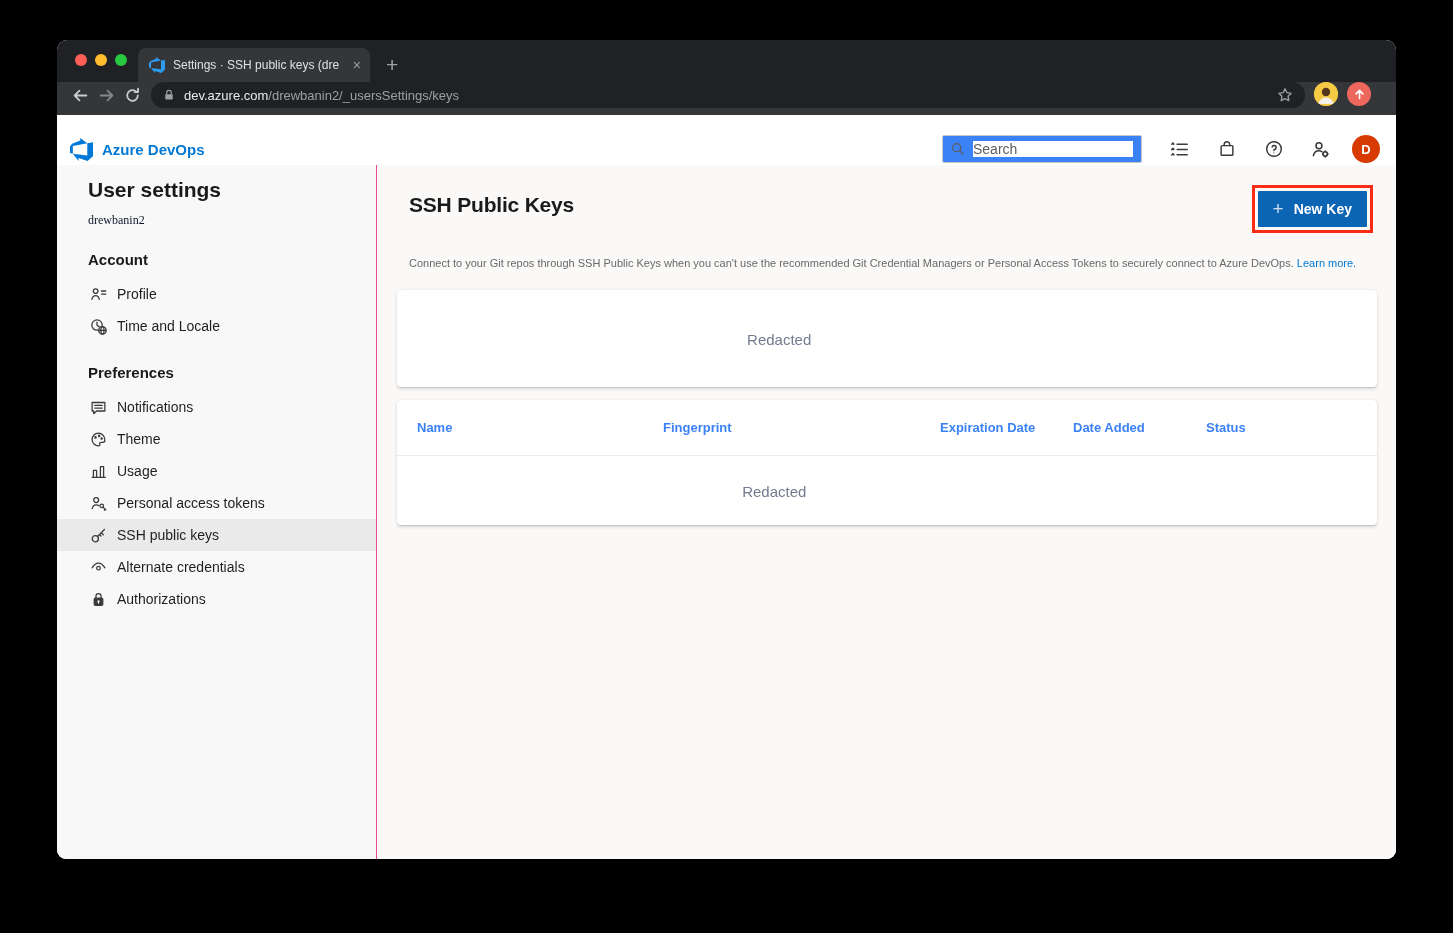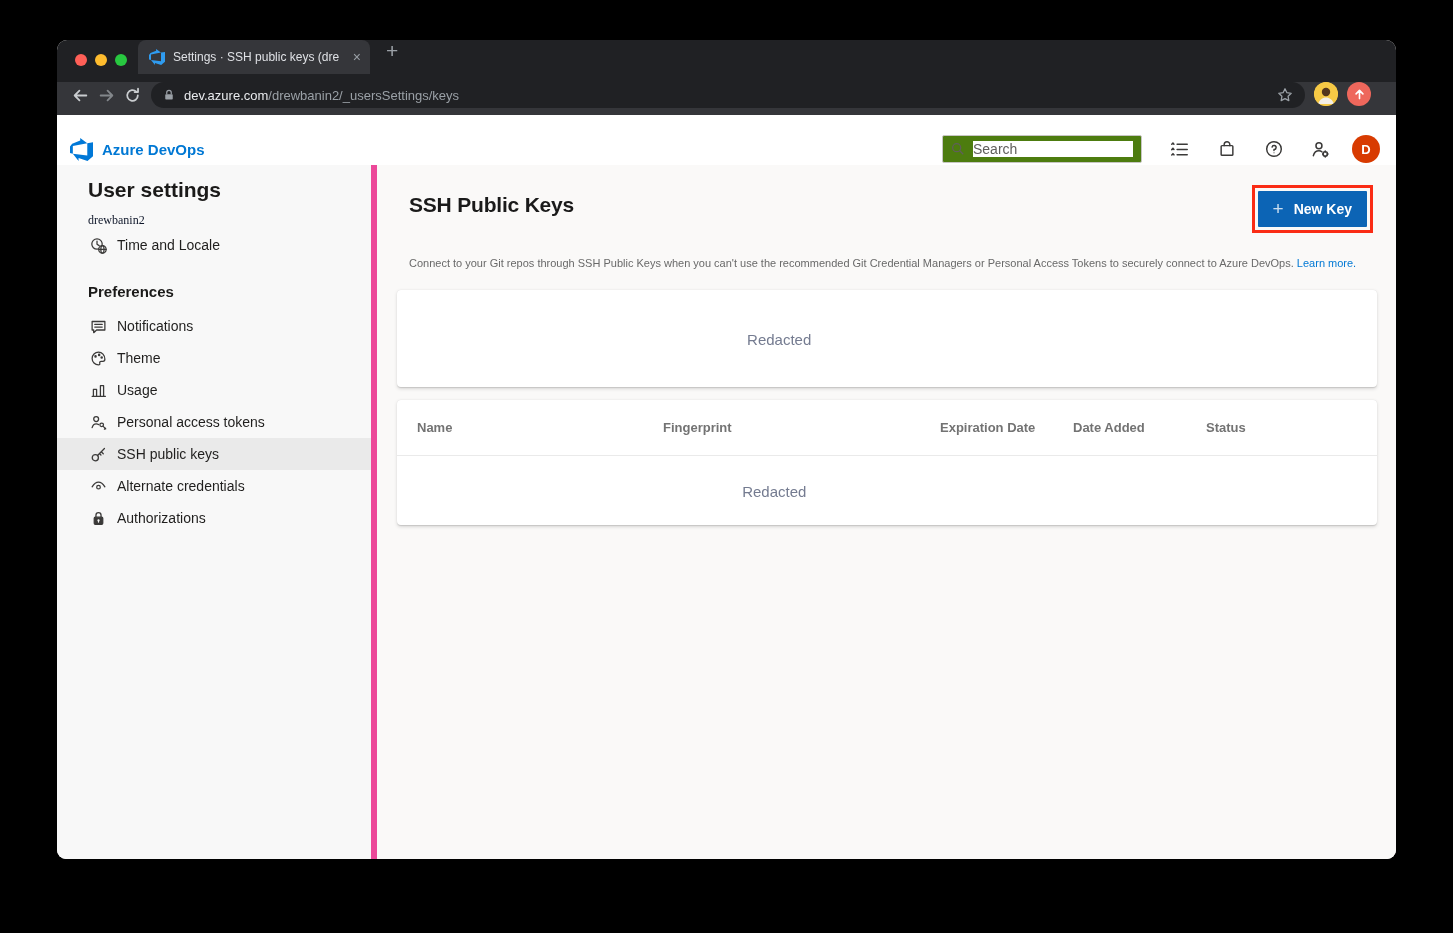--- a/index.html
+++ b/index.html
@@ -11,7 +11,7 @@
     box-shadow: 0 22px 70px 4px rgba(0,0,0,.56); }
 
   
-  .tabstrip { height: 42px; background: #202124; position: relative; display: flex; }
+  .tabstrip { height: 42px; background: #202124; position: relative; display: flex; align-items: flex-end; }
   .traffic { position: absolute; left: 18px; top: 14px; display: flex; gap: 8px; }
   .light { width: 12px; height: 12px; border-radius: 50%; }
   .light.red { background: #ff5f57; } .light.yellow { background: #febc2e; } .light.green { background: #28c840; }

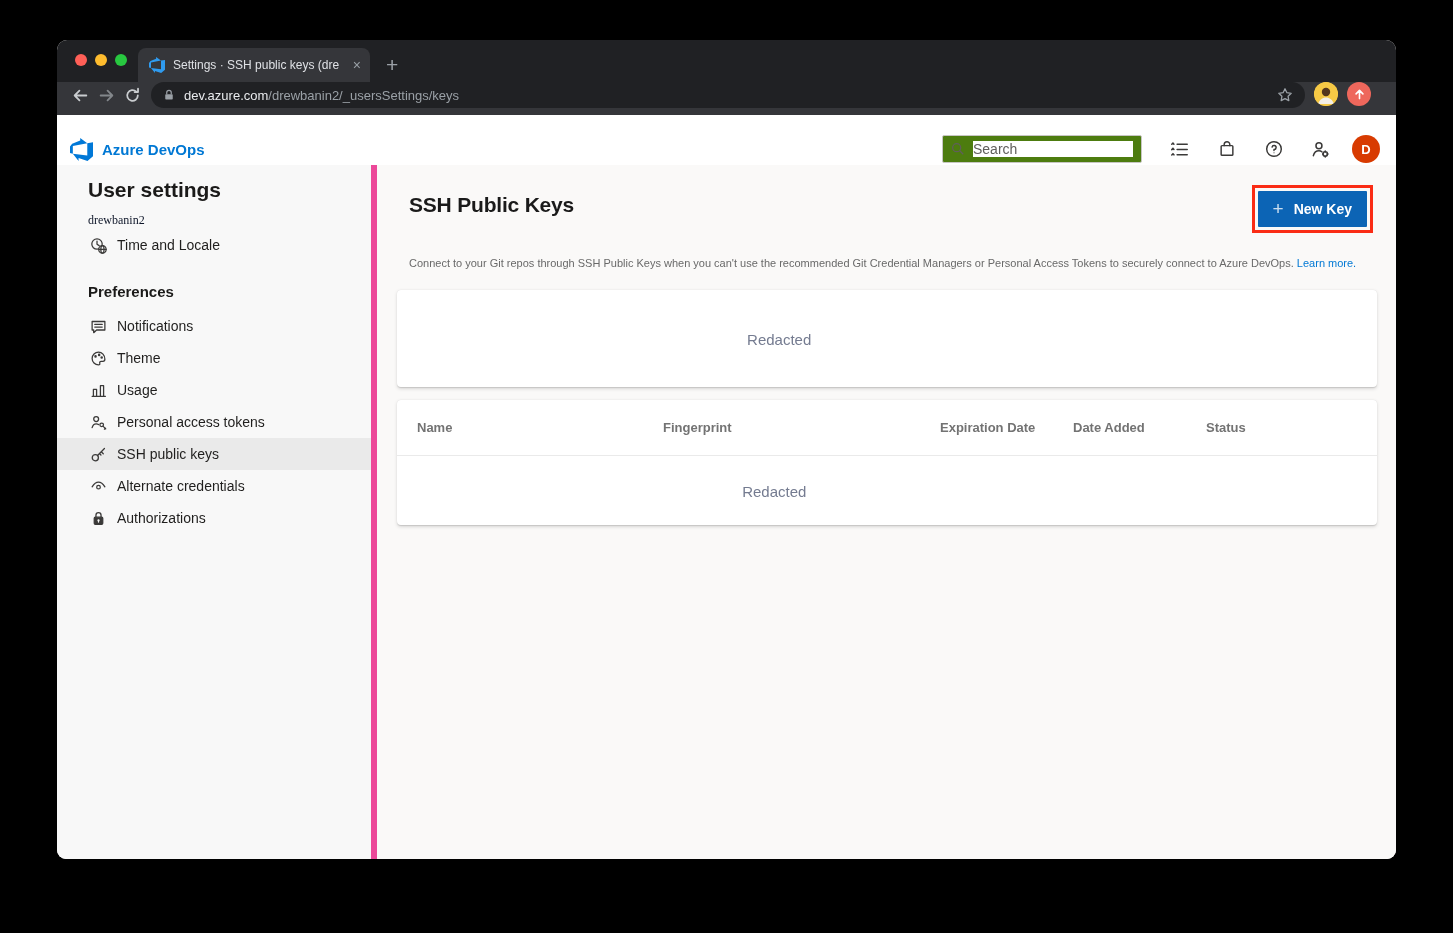--- a/index.html
+++ b/index.html
@@ -44,7 +44,7 @@
   .brand { display: flex; align-items: center; gap: 9px; cursor: pointer; }
   .brand-name { font-size: 15px; font-weight: bold; color: var(--accent, #0078d4); }
   .hdr-spacer { flex: 1; }
-  .searchbox { width: 200px; height: 28px; border: 1px solid #c8c6c4; border-radius: 2px; background: #4d7c0f;
+  .searchbox { width: 200px; height: 28px; border: 1px solid #c8c6c4; border-radius: 2px; background: #3b82f6;
     display: flex; align-items: center; padding: 0 8px; gap: 8px; margin-right: 14px; }
   .searchbox svg { stroke: #605e5c; fill: none; stroke-width: 1.4; flex: none; }
   .searchbox input { border: none; outline: none; flex: 1; font-size: 14px; min-width: 0;

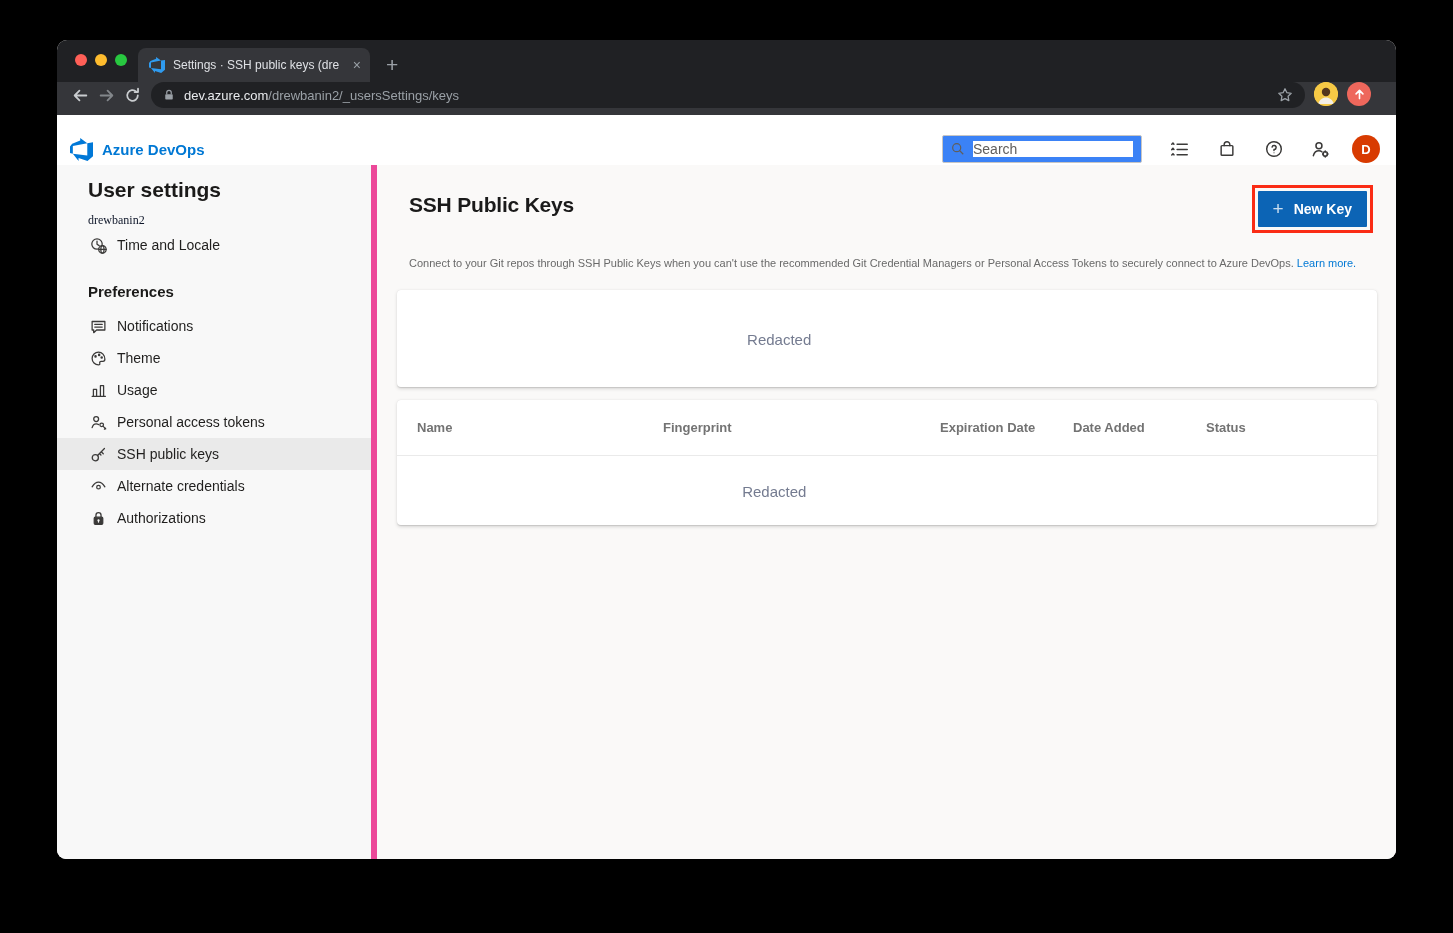--- a/index.html
+++ b/index.html
@@ -59,7 +59,7 @@
   
   .appbody { display: flex; height: 694px; }
 
-  .sidebar { width: 320px; flex: none; background: #f8f8f8; border-right: 6px solid #ec4899; padding-top: 13px; }
+  .sidebar { width: 320px; flex: none; background: #f8f8f8; border-right: 1px solid #ec4899; padding-top: 13px; }
   .sb-title { margin-left: 31px; font-size: 21px; font-weight: bold; color: #1b1a19; line-height: 24px; }
   .sb-subtitle { margin: 9px 0 0 31px; font-size: 12px; color: #0f172a; line-height: 18px; font-family: Liberation Serif, serif; }
   .sb-heading { margin: 21px 0 8px 31px; font-size: 15px; font-weight: bold; color: #1b1a19; line-height: 20px; }

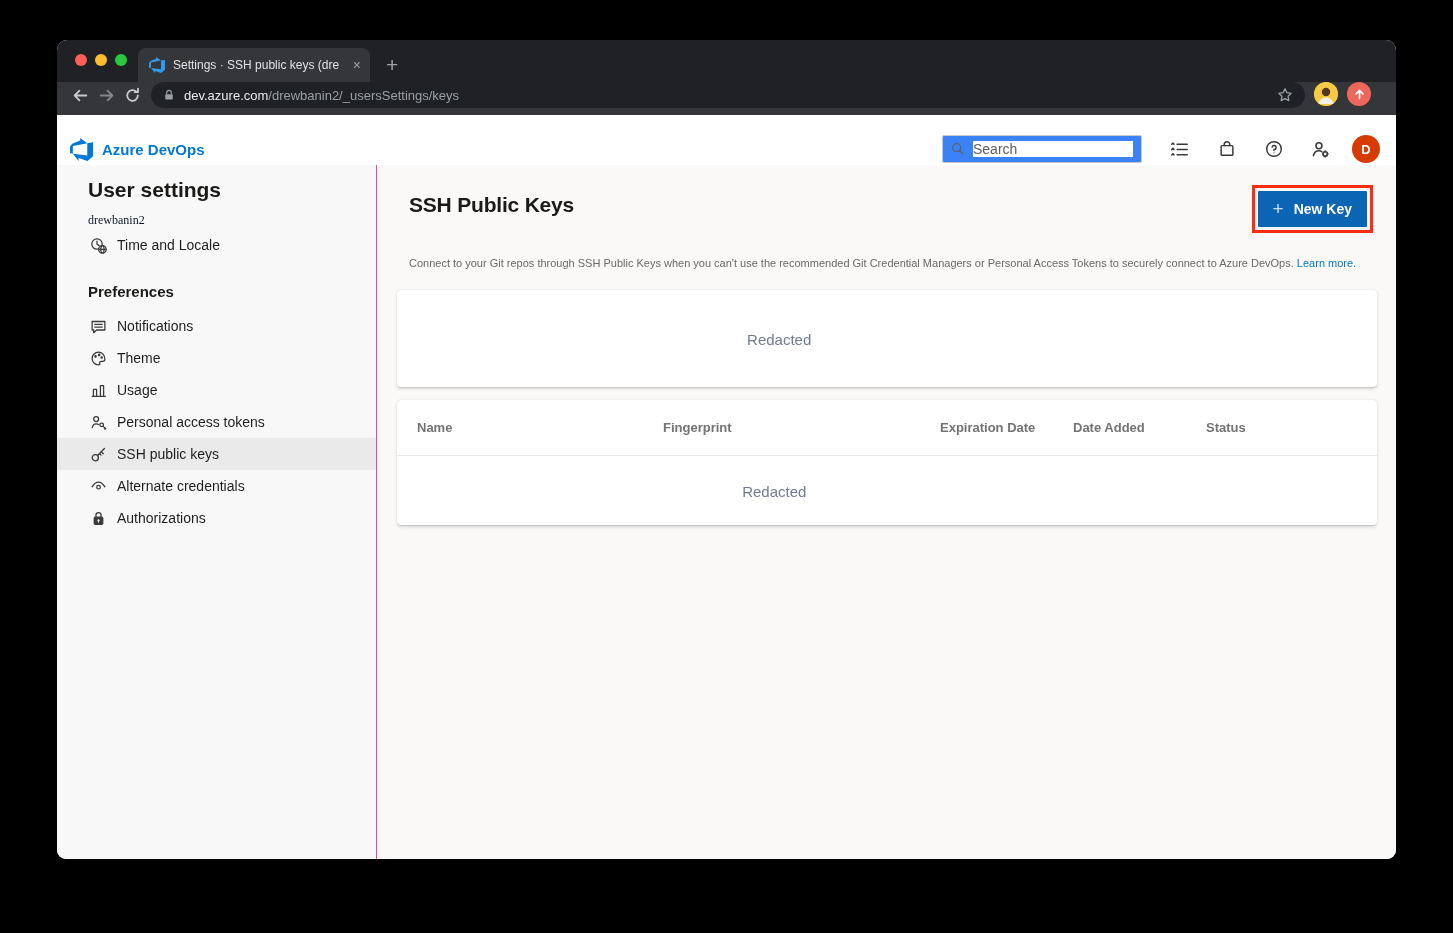--- a/index.html
+++ b/index.html
@@ -213,6 +213,7 @@
       <div class="sb-title">User settings</div>
       <div class="sb-subtitle">drewbanin2</div>
 
+      <div class="sb-heading">Account</div>
       <div class="sb-item">
         <span class="sb-icon">
           <svg width="17" height="17" viewBox="0 0 16 16">

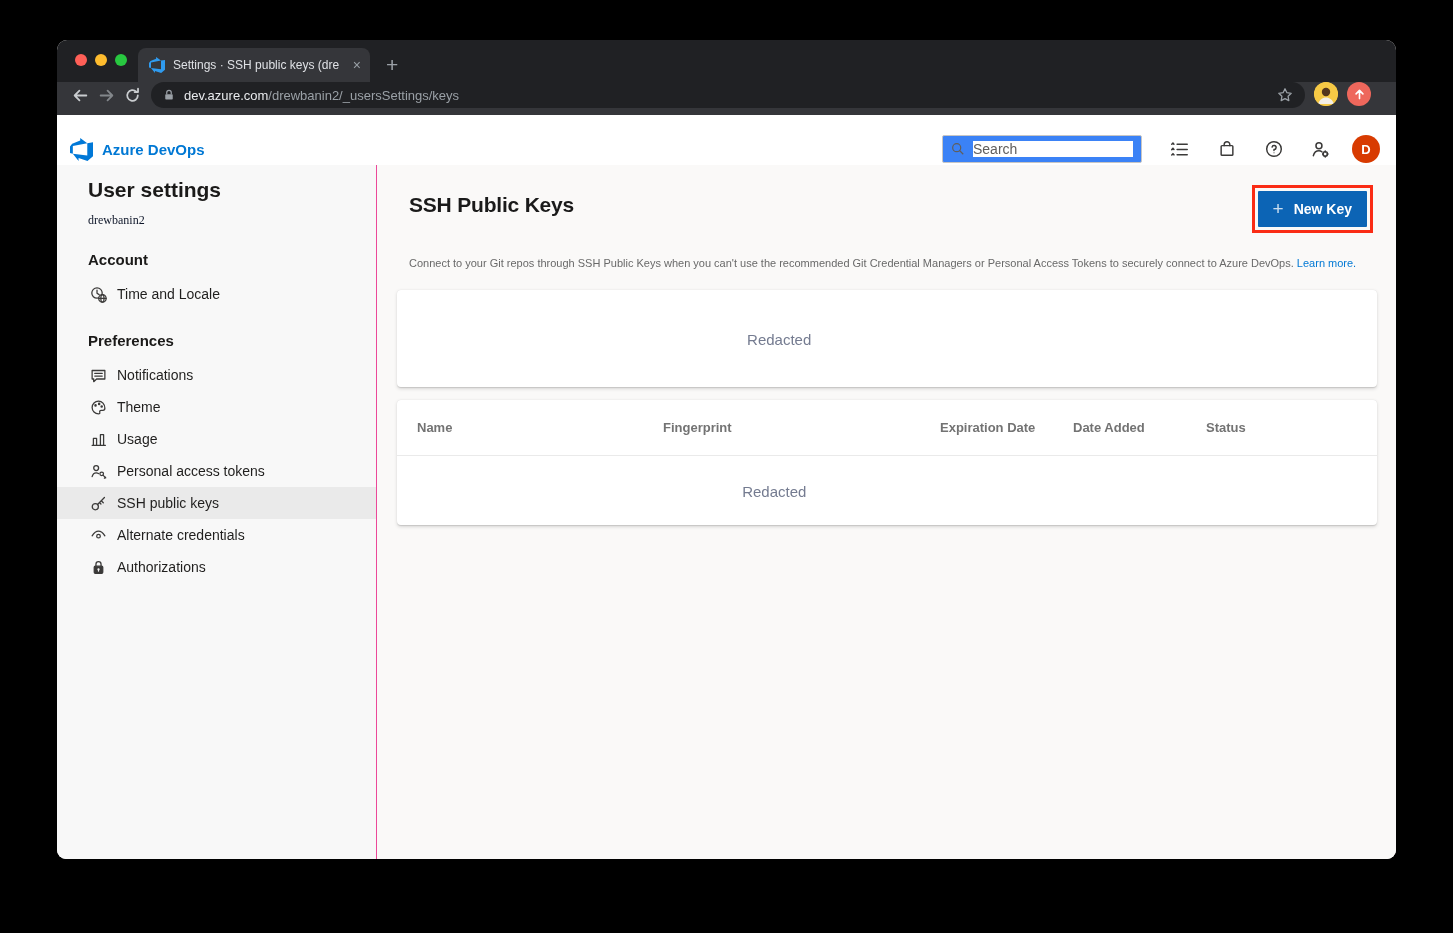--- a/index.html
+++ b/index.html
@@ -217,6 +217,16 @@
       <div class="sb-item">
         <span class="sb-icon">
           <svg width="17" height="17" viewBox="0 0 16 16">
+              <circle cx="5.3" cy="4.8" r="2.2"></circle>
+              <path d="M1.8 12.6c.6-2.3 1.9-3.5 3.5-3.5s2.9 1.2 3.5 3.5"></path>
+              <path d="M10.8 4.7h4M10.8 7.7h4"></path>
+            </svg>
+        </span>
+        <span>Profile</span>
+      </div>
+      <div class="sb-item">
+        <span class="sb-icon">
+          <svg width="17" height="17" viewBox="0 0 16 16">
               <circle cx="6.6" cy="6.6" r="4.9"></circle>
               <path d="M6.6 3.8v3l2 1.3"></path>
               <circle cx="11.7" cy="11.7" r="3.5" fill="#f8f8f8"></circle>

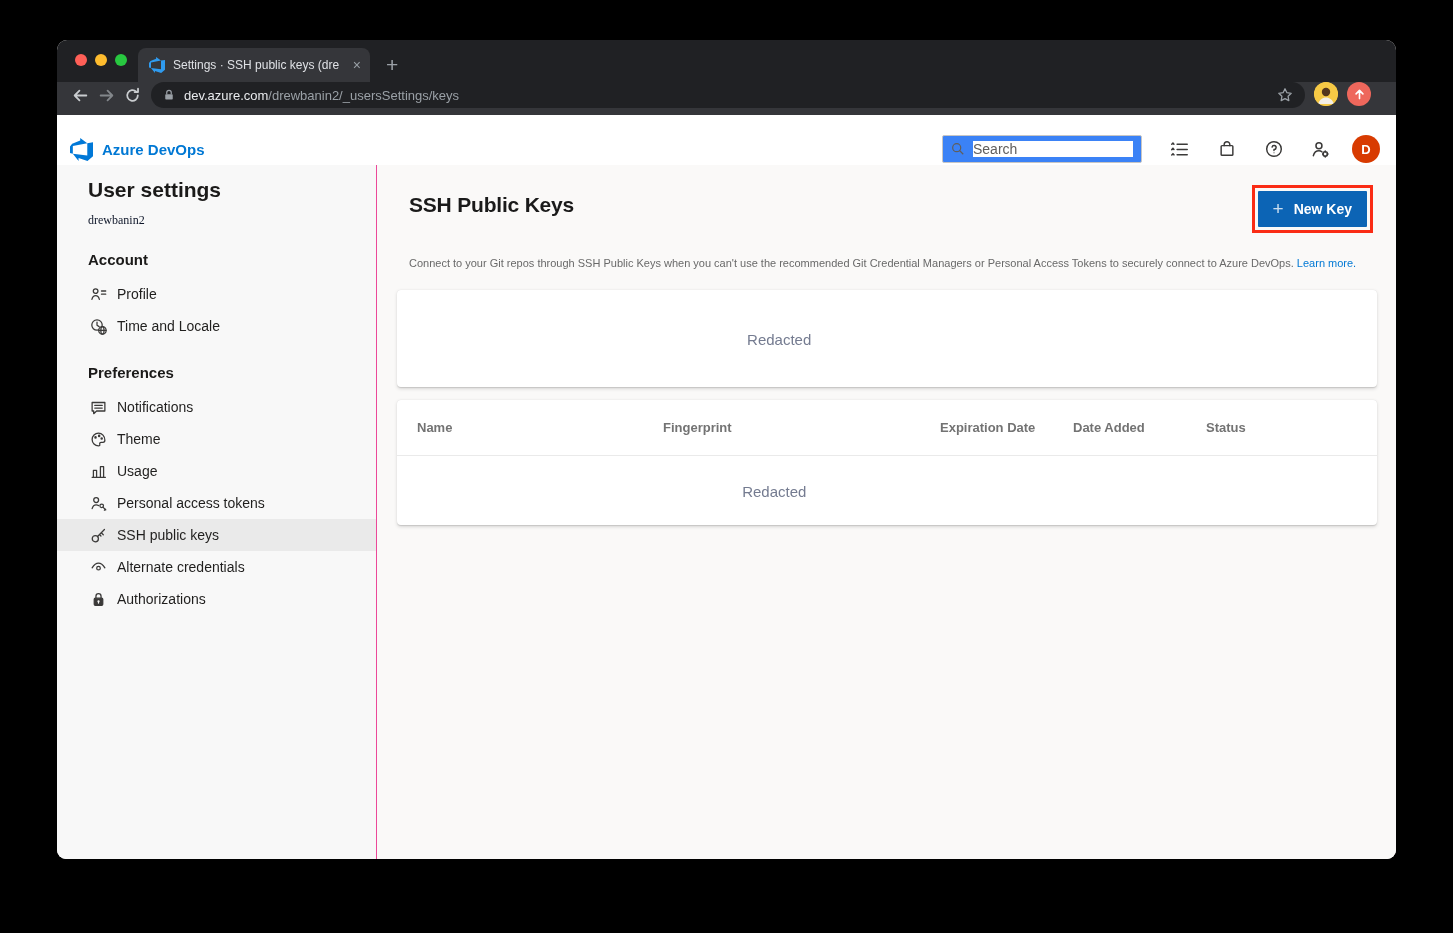--- a/index.html
+++ b/index.html
@@ -88,7 +88,7 @@
   .card-table { margin-top: 13px; }
   .t-head { display: grid; grid-template-columns: 246px 277px 133px 133px auto; align-items: center;
     height: 56px; padding-left: 20px; border-bottom: 1px solid #eaeaea; }
-  .t-col { font-size: 13px; font-weight: bold; color: #737373; }
+  .t-col { font-size: 13px; font-weight: bold; color: #3b82f6; }
   .t-body { height: 69px; position: relative; }
   .t-body .redacted { left: 38.5%; }
 </style>

